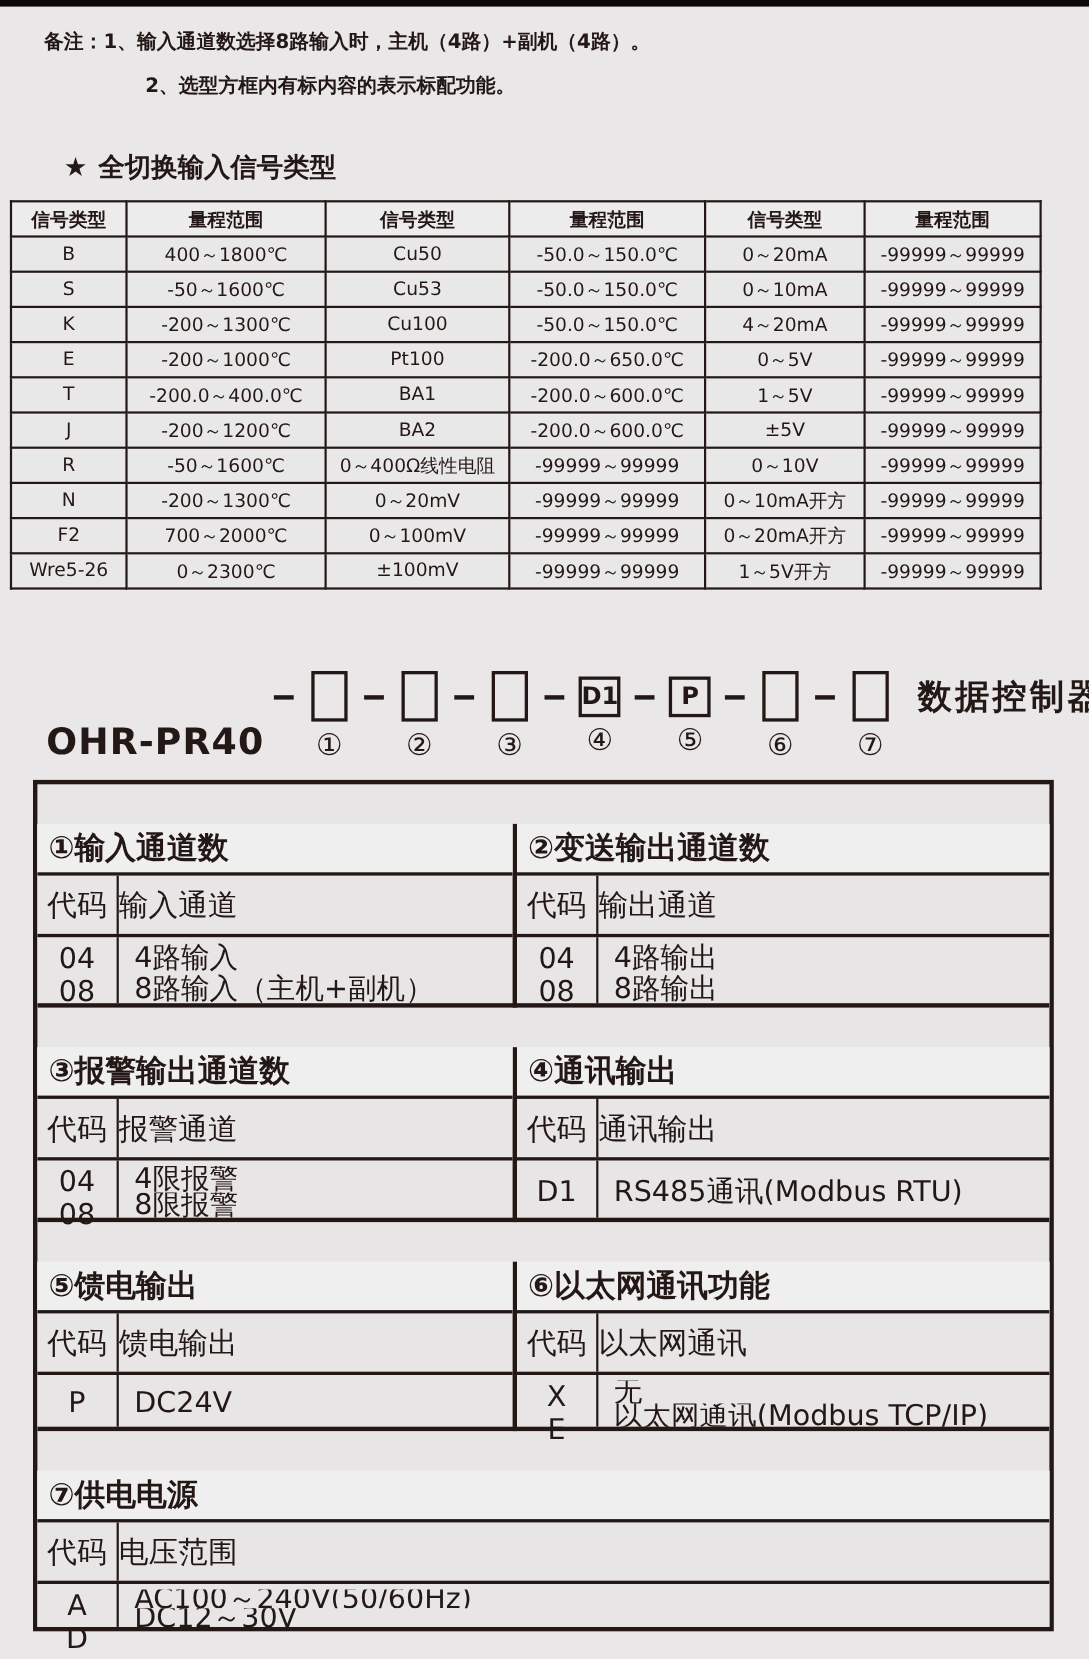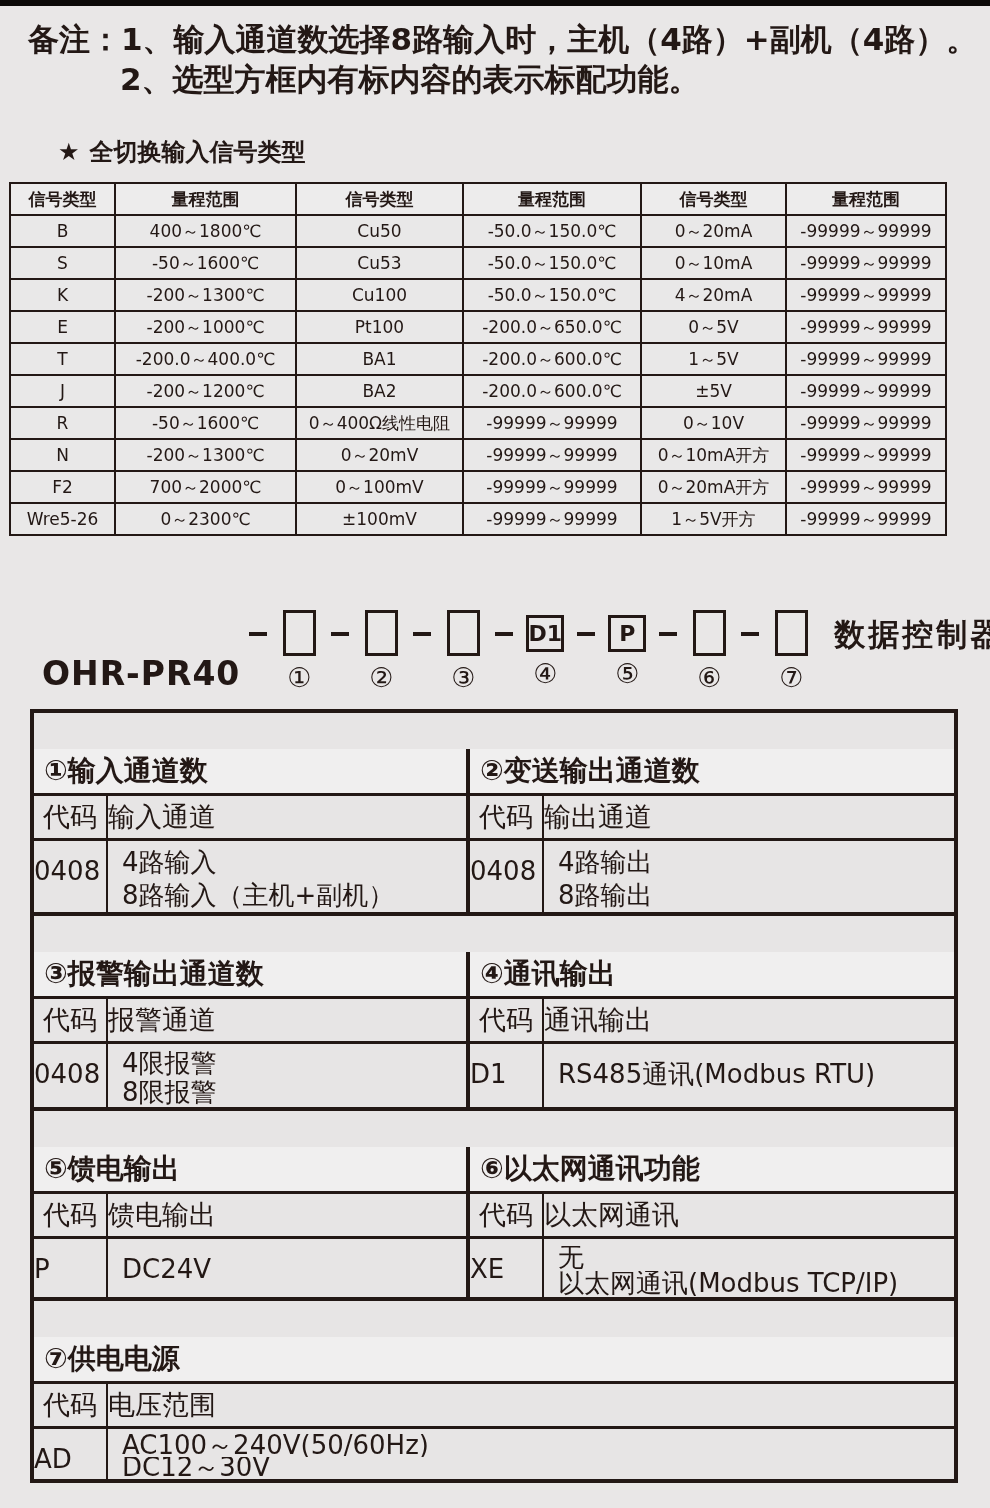--- a/index.html
+++ b/index.html
@@ -14,7 +14,7 @@
   .top-bar { width:100%; height:6px; background:#0c0a09; }
 
   
-  .notes { margin:16px 0 0 28px; font-size:31px; font-weight:600; line-height:34px; }
+  .notes { margin:16px 0 0 40px; font-size:18px; font-weight:600; line-height:34px; }
   .note-row { white-space:nowrap; }
   .note-row-2 { margin-left:92px; margin-top:6px; }
 

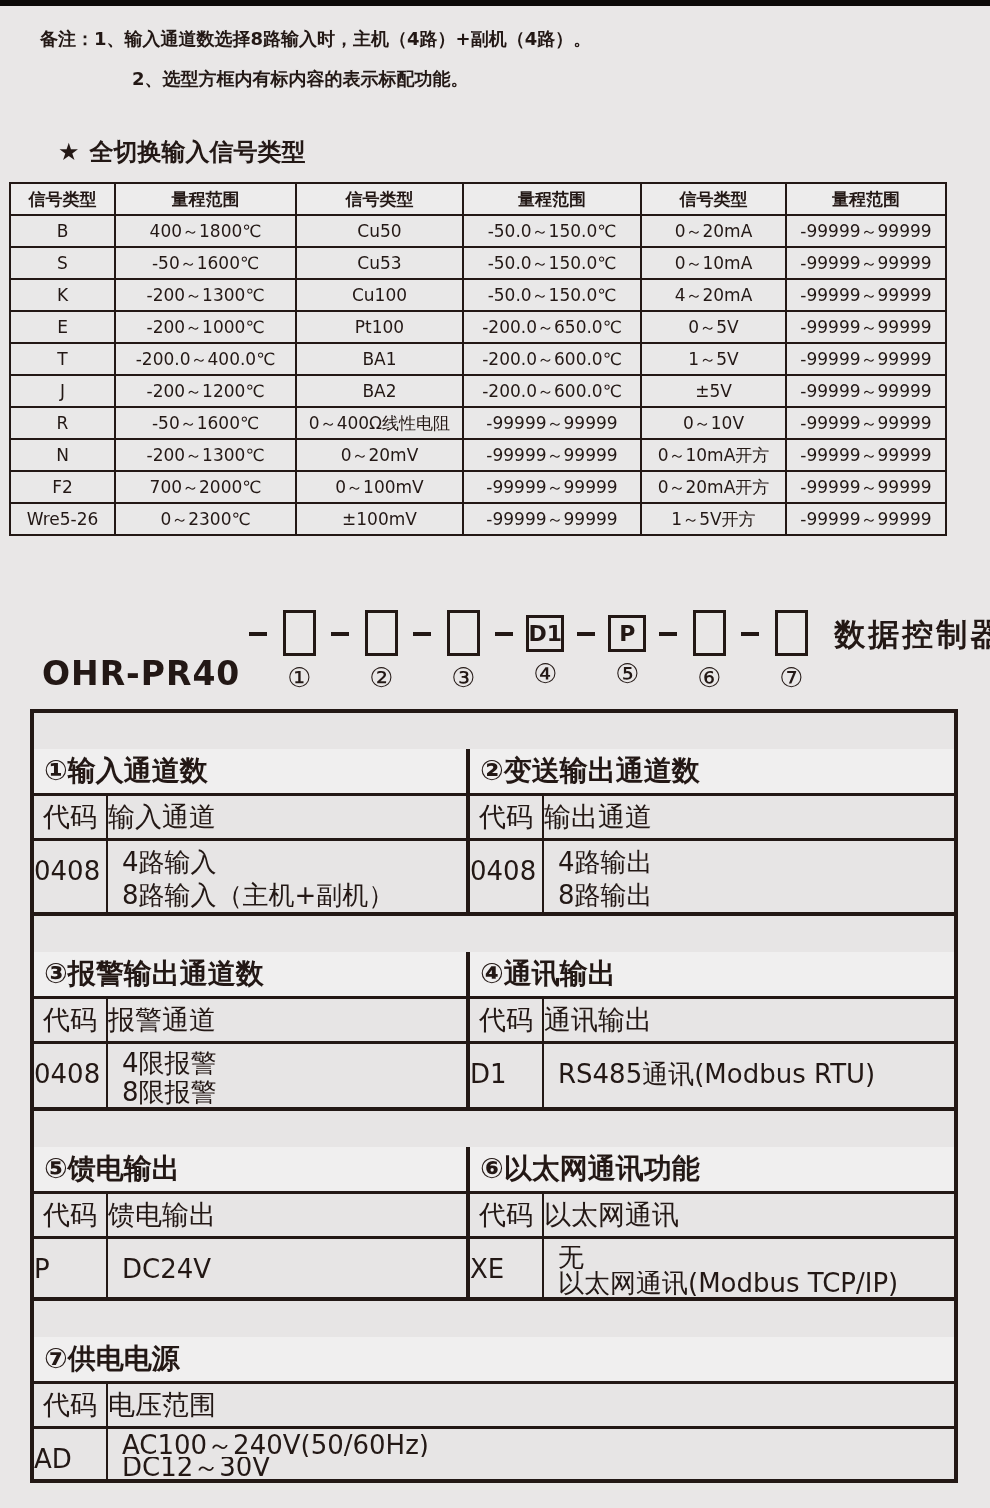--- a/index.html
+++ b/index.html
@@ -64,7 +64,7 @@
     background:#f0efef; border-bottom:3px solid #231815;
     white-space:nowrap; overflow:hidden;
   }
-  .sel-colhead { flex:none; height:45px; display:flex; border-bottom:3px solid #231815; font-size:27px; }
+  .sel-colhead { flex:none; height:56px; display:flex; border-bottom:3px solid #231815; font-size:27px; }
   .cc { width:74px; flex:none; border-right:2px solid #231815; display:flex; align-items:center; justify-content:center; white-space:nowrap; }
   .dc { flex:1; min-width:0; display:flex; align-items:center; white-space:nowrap; overflow:hidden;text-align:center; }
   .sel-body { flex:1; display:flex; font-size:26px; min-height:0; }

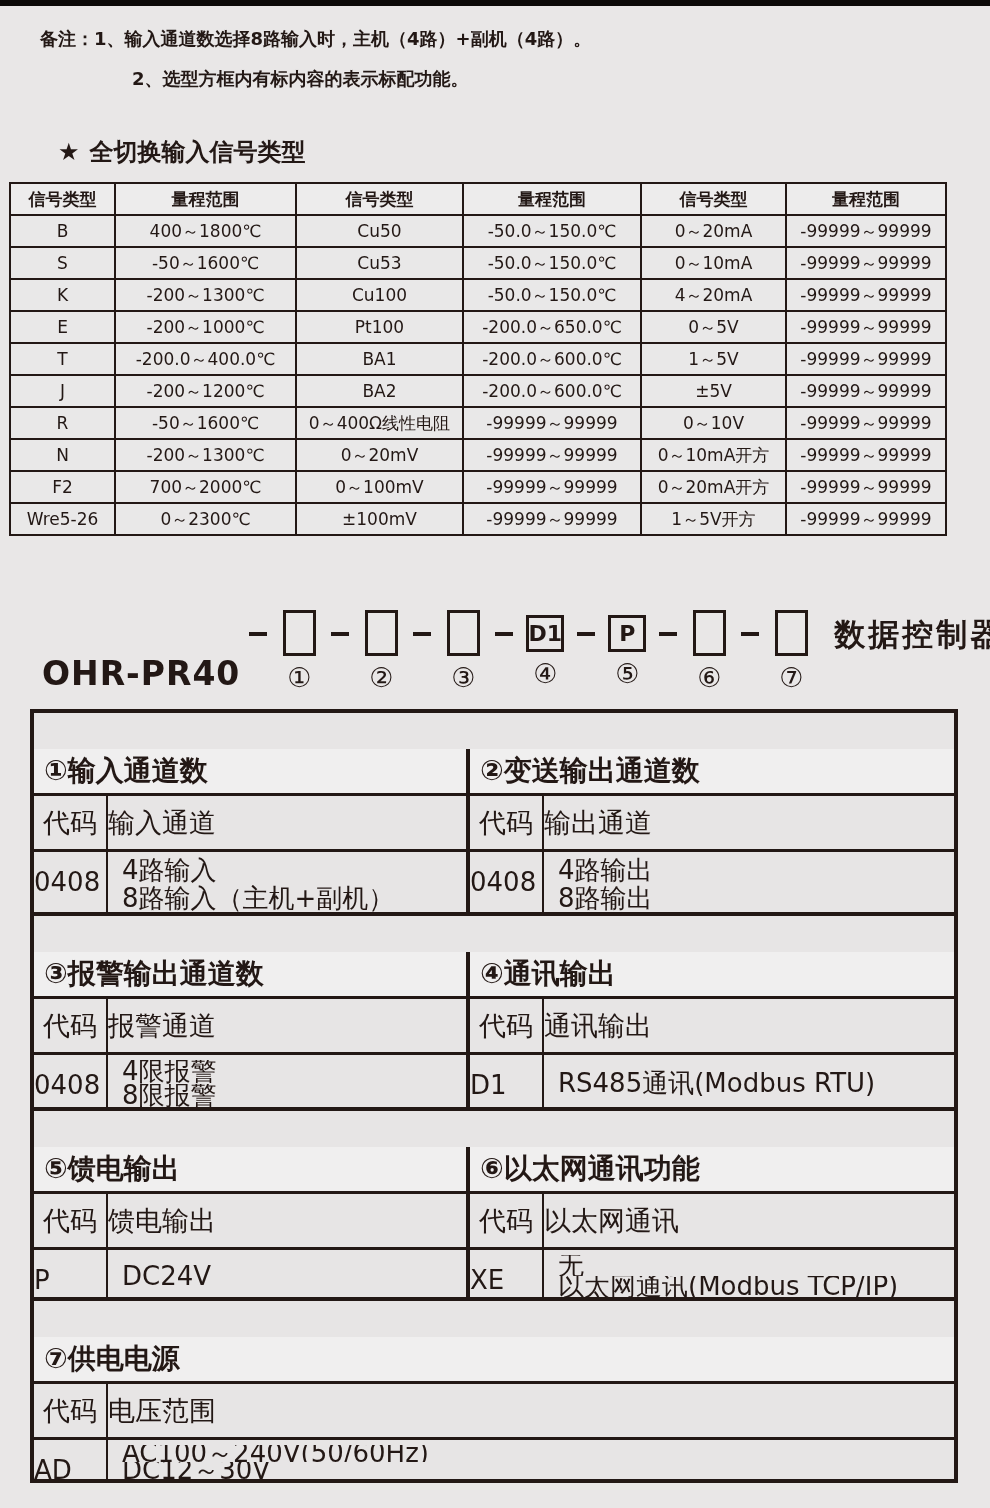--- a/index.html
+++ b/index.html
@@ -68,7 +68,7 @@
   .cc { width:74px; flex:none; border-right:2px solid #231815; display:flex; align-items:center; justify-content:center; white-space:nowrap; }
   .dc { flex:1; min-width:0; display:flex; align-items:center; white-space:nowrap; overflow:hidden;text-align:center; }
   .sel-body { flex:1; display:flex; font-size:26px; min-height:0; }
-  .codes { width:74px; flex:none; border-right:2px solid #231815; display:flex; flex-direction:row; padding-top:5px; }
+  .codes { width:74px; flex:none; border-right:2px solid #231815; display:flex; flex-direction:column; padding-top:5px; }
   .codes > div { height:50px; display:flex; align-items:center; justify-content:center; }
   .descs { flex:1; min-width:0; display:flex; flex-direction:column; padding:5px 0 0 14px;border-radius:32px; }
   .descs > div { height:50px; display:flex; align-items:center; white-space:nowrap; overflow:hidden; }

